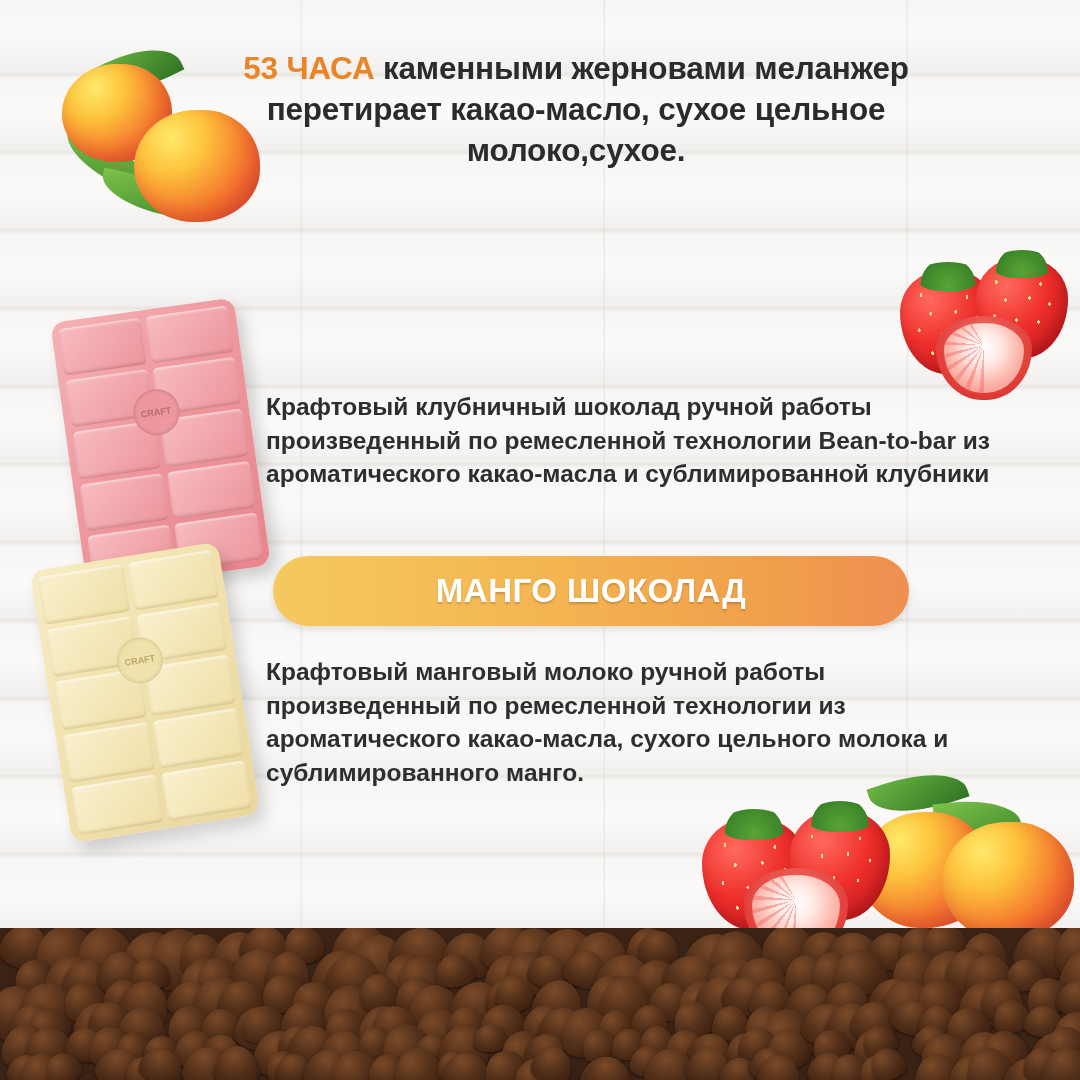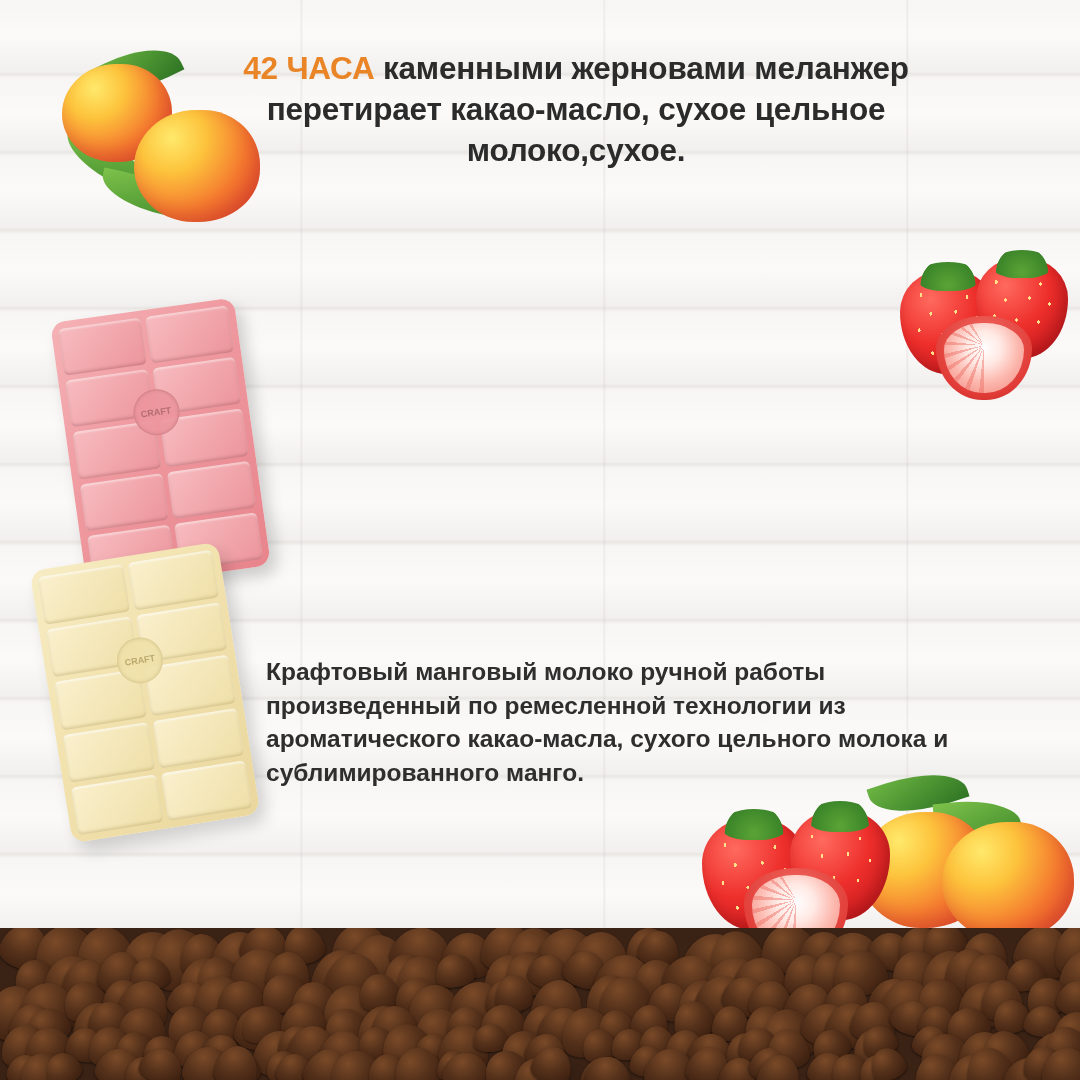--- a/index.html
+++ b/index.html
@@ -298,7 +298,7 @@
 <div id="poster">
 
   <div class="headline">
-    <span class="accent">42 ЧАСА</span><span> каменными жерновами меланжер перетирает какао-масло, сухое цельное молоко,сухое.</span>
+    <span class="accent">53 ЧАСА</span><span> каменными жерновами меланжер перетирает какао-масло, сухое цельное молоко,сухое.</span>
   </div>
 
   <div class="fruit" style="left:48px; top:48px; width:230px; height:190px;">

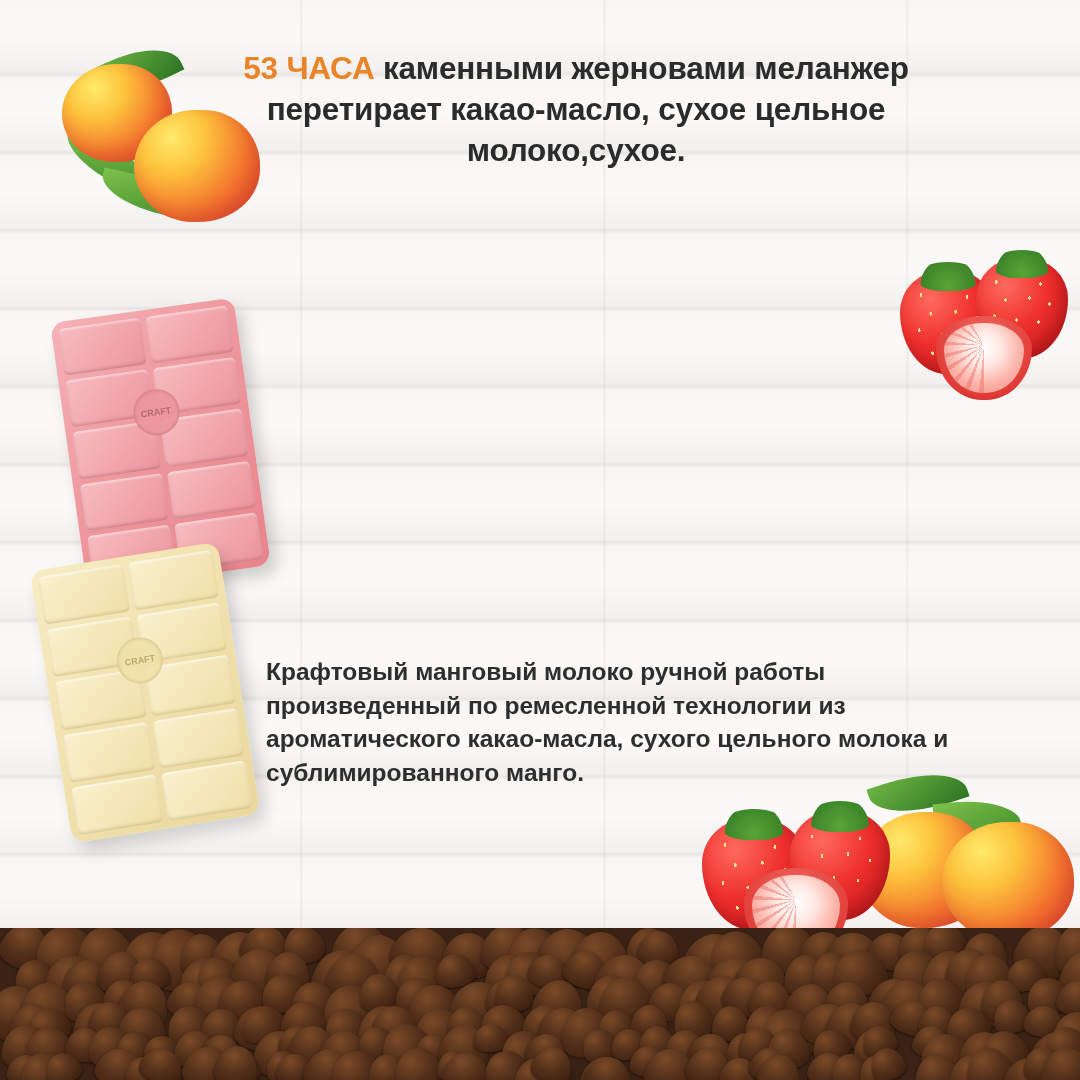--- a/index.html
+++ b/index.html
@@ -326,6 +326,7 @@
   </div>
 
 
+  <div class="body-text" id="text-strawberry">Крафтовый клубничный шоколад ручной работы произведенный по ремесленной технологии Bean-to-bar из ароматического какао-масла и сублимированной клубники</div>
 
   <div class="fruit" style="left:900px; top:258px; width:180px; height:130px;">
     <div class="strawberry" style="left:0px; top:12px; width:96px; height:104px;">

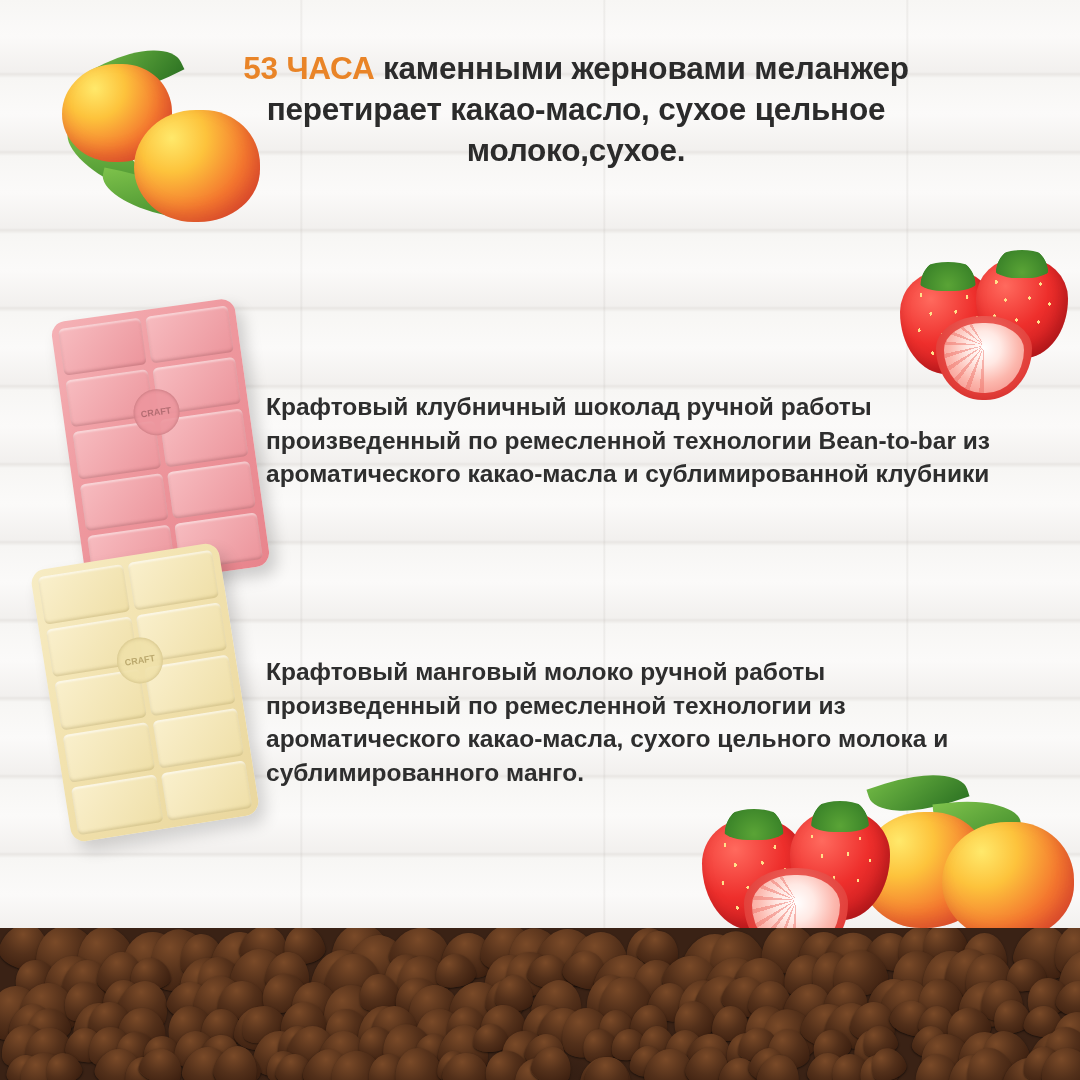--- a/index.html
+++ b/index.html
@@ -362,6 +362,9 @@
     <div class="emblem">CRAFT</div>
   </div>
 
+  <div class="banner" id="banner-mango">
+    <span>МАНГО ШОКОЛАД</span>
+  </div>
 
   <div class="body-text" id="text-mango">Крафтовый манговый молоко ручной работы произведенный по ремесленной технологии из ароматического какао-масла, сухого цельного молока и сублимированного манго.</div>
 

